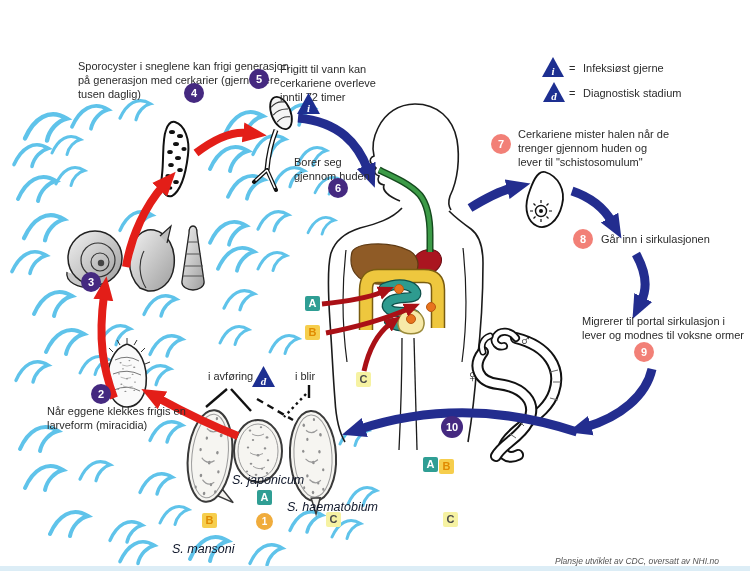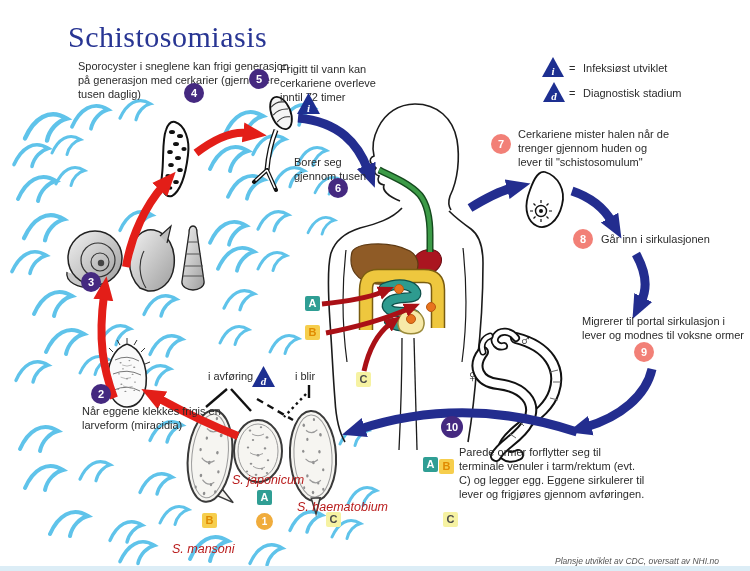--- a/index.html
+++ b/index.html
@@ -264,7 +264,6 @@
   </g>
 </svg>
 
-<div class="ovl title">Schistosomiasis</div>
 <div class="ovl credit" style="left:555px;top:556px;font-style:italic;">Plansje utviklet av CDC, oversatt av NHI.no</div>
 <div class="ovl bottomstrip"></div>
 

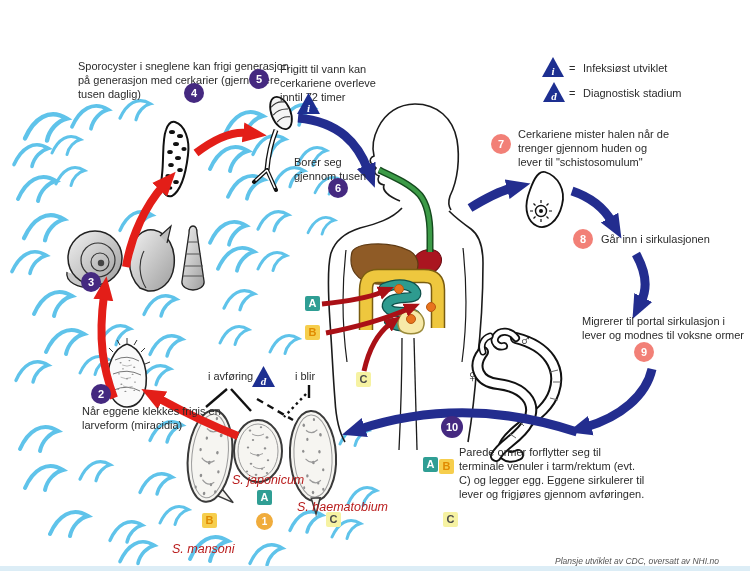--- a/index.html
+++ b/index.html
@@ -271,7 +271,7 @@
   <span>i</span>
     </div>
 <div class="ovl txt" style="left:569px;top:62px;">=</div>
-<div class="ovl txt" style="left:583px;top:62px;">Infeksiøst utviklet</div>
+<div class="ovl txt" style="left:583px;top:62px;">Infeksiøst gjerne</div>
 <div class="ovl tri" style="left:543px;top:82px;width:22px;height:20px;">
   <span>d</span>
     </div>

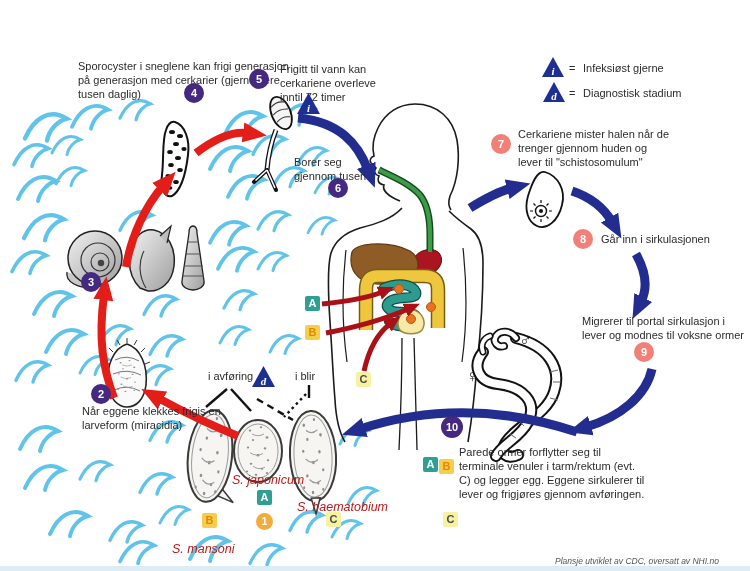--- a/index.html
+++ b/index.html
@@ -287,7 +287,7 @@
   <span>i</span>
     </div>
 
-<div class="ovl txt" style="left:294px;top:156px;width:82px;">Borer seg gjennom tusen</div>
+<div class="ovl txt" style="left:294px;top:156px;width:82px;">Borer seg gjennom huden</div>
 <div class="ovl num purple" style="left:328px;top:178px;">6</div>
 
 <div class="ovl txt" style="left:518px;top:128px;width:152px;">Cerkariene mister halen når de trenger gjennom huden og lever til "schistosomulum"</div>

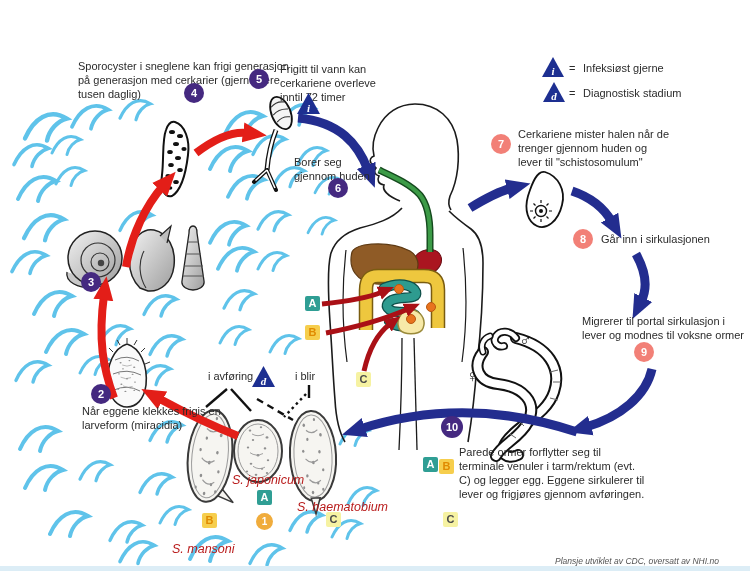--- a/index.html
+++ b/index.html
@@ -307,7 +307,7 @@
 <div class="ovl box pale" style="left:443px;top:512px;">C</div>
 
 <div class="ovl num purple" style="left:91px;top:384px;">2</div>
-<div class="ovl txt" style="left:47px;top:405px;width:160px;margin-left:35px;">Når eggene klekkes frigis en larveform (miracidia)</div>
+<div class="ovl txt" style="left:47px;top:405px;width:160px;">Når eggene klekkes frigis en larveform (miracidia)</div>
 
 <div class="ovl num purple" style="left:81px;top:272px;">3</div>
 

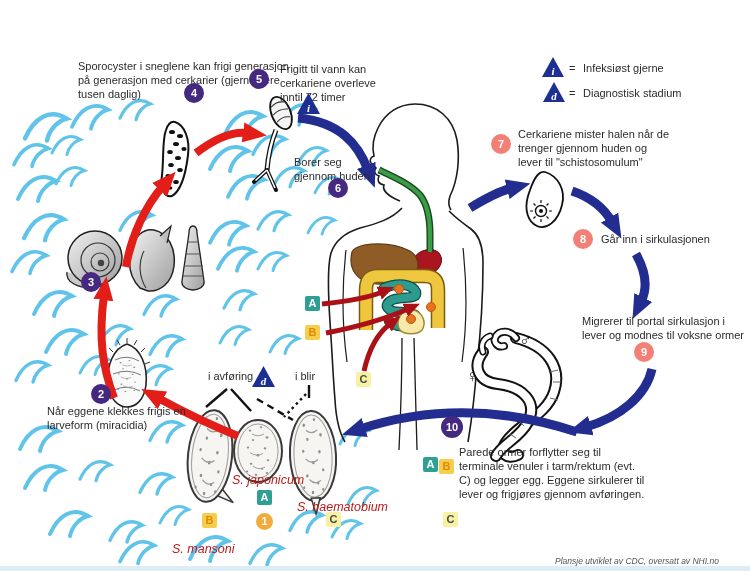--- a/index.html
+++ b/index.html
@@ -300,7 +300,6 @@
 <div class="ovl num salmon" style="left:634px;top:342px;">9</div>
 
 <div class="ovl num purple" style="left:441px;top:416px;width:22px;height:22px;line-height:22px;">10</div>
-<div class="ovl txt" style="left:459px;top:446px;width:188px;">Parede ormer forflytter seg til terminale venuler i tarm/rektum (evt. C) og legger egg. Eggene sirkulerer til lever og frigjøres gjennom avføringen.</div>
 <div class="ovl box teal" style="left:423px;top:457px;">A</div>
 <div class="ovl box yellow" style="left:439px;top:459px;">B</div>
 

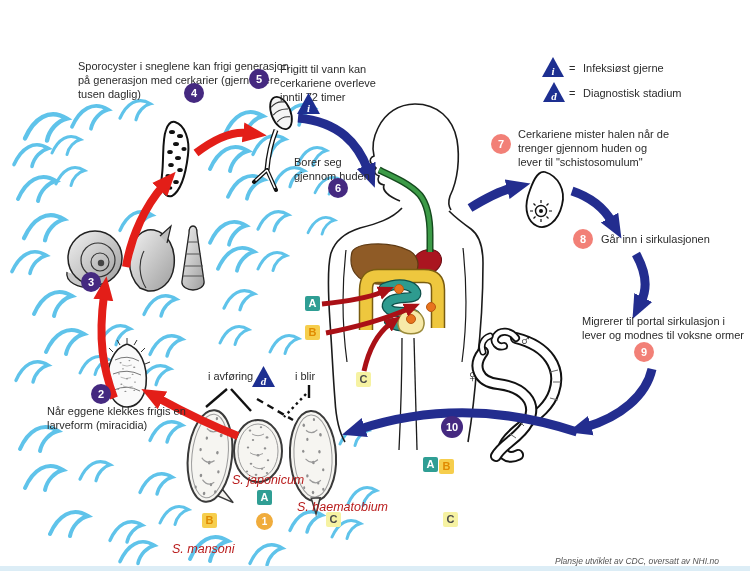--- a/index.html
+++ b/index.html
@@ -22,7 +22,7 @@
   .tri{background:#1D2F91;clip-path:polygon(50% 0,100% 100%,0 100%);color:#fff;
        display:flex;align-items:flex-end;justify-content:center;
        font:italic bold 11px "Liberation Serif",serif;}
-  .sp{font:italic 12.5px "Liberation Sans",sans-serif;color:#b91c1c;}
+  .sp{font:italic 12.5px "Liberation Sans",sans-serif;color:#0f172a;}
   .credit{font:8.5px "Liberation Sans",sans-serif;color:#555;}
   .bottomstrip{left:0;top:566px;width:750px;height:5px;background:#DCEDF6;}
 </style>

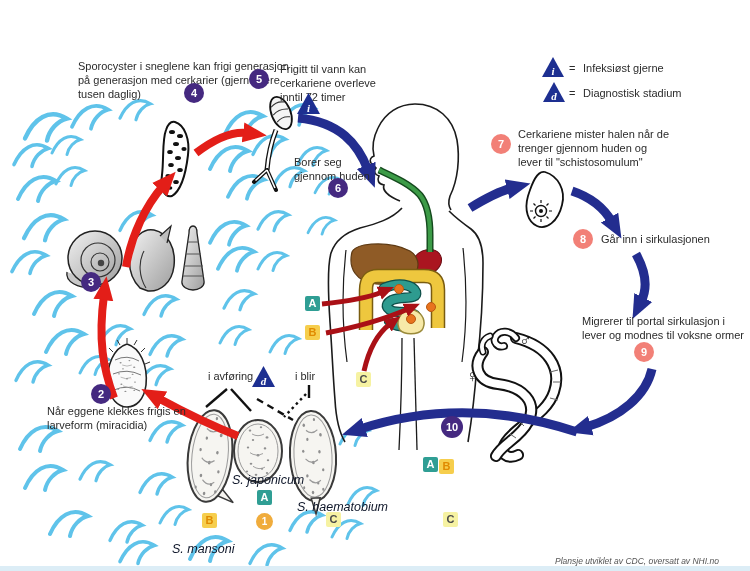--- a/index.html
+++ b/index.html
@@ -321,7 +321,7 @@
 <div class="ovl sp" style="left:172px;top:500px;margin-top:42px;">S. mansoni</div>
 <div class="ovl box yellow" style="left:202px;top:513px;">B</div>
 <div class="ovl badge1" style="left:256px;top:513px;">1</div>
-<div class="ovl sp" style="left:287px;top:500px;margin-left:10px;">S. haematobium</div>
+<div class="ovl sp" style="left:287px;top:500px;">S. haematobium</div>
 <div class="ovl box pale" style="left:326px;top:512px;">C</div>
 
 <div class="ovl box teal" style="left:305px;top:296px;">A</div>

